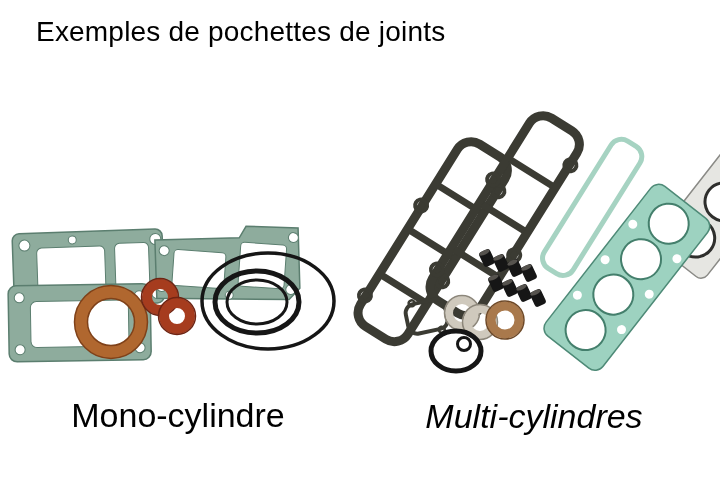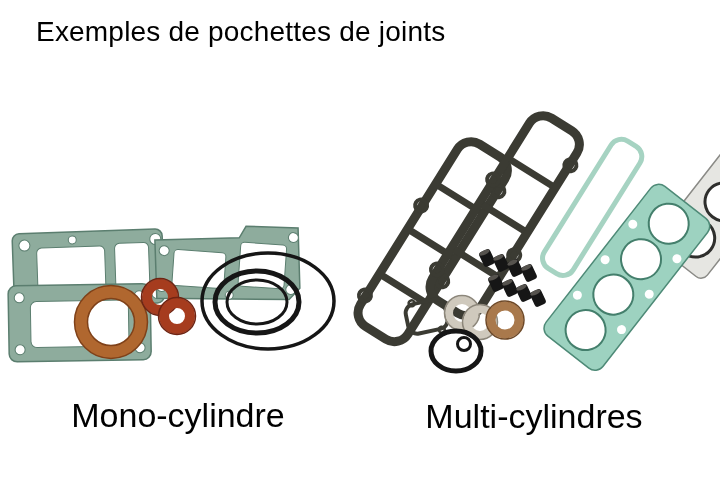--- a/index.html
+++ b/index.html
@@ -13,7 +13,7 @@
   }
   .caption{position:absolute;font-size:34px;font-weight:400;text-align:center;}
   .caption-left{left:8px;top:390px;width:340px;margin-top:6px;}
-  .caption-right{left:362px;top:397px;width:344px;}
+  .caption-right{left:362px;top:397px;width:344px;font-style:italic;}
   svg.scene{position:absolute;left:0;top:0;}
 </style>
 </head>

